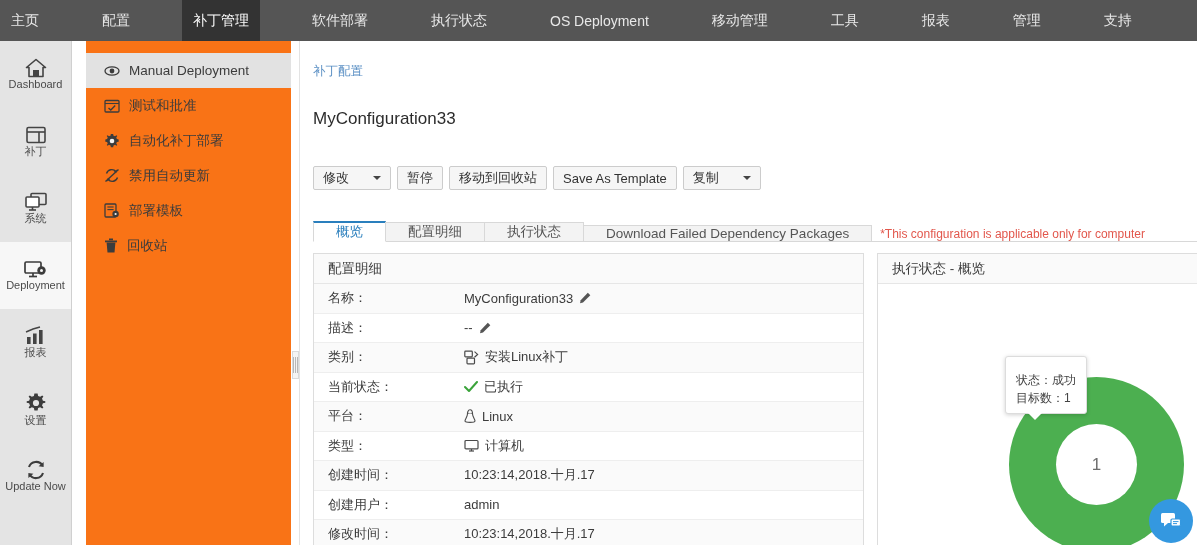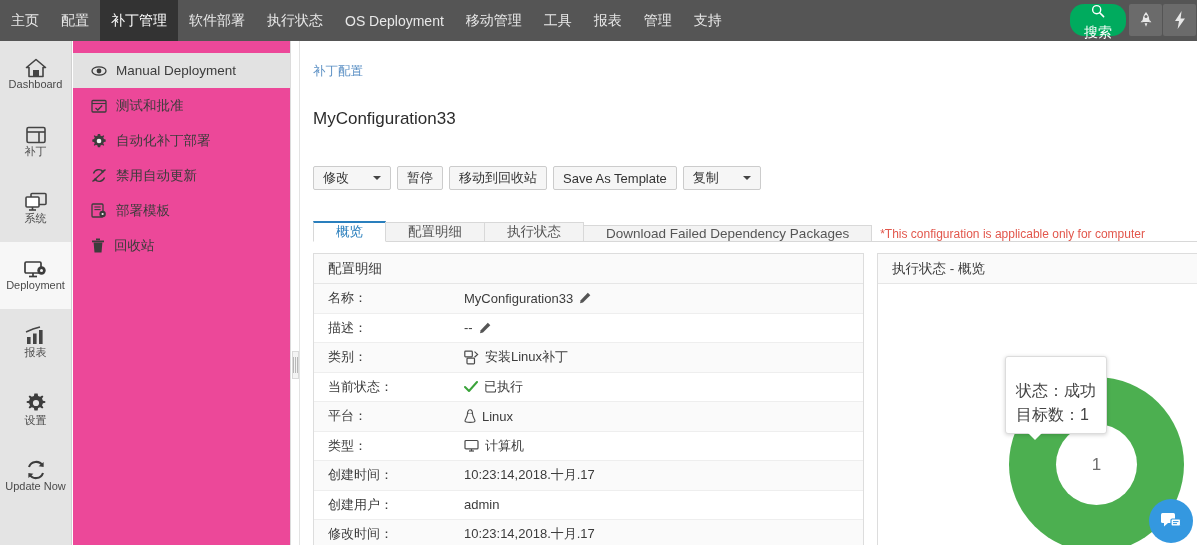--- a/index.html
+++ b/index.html
@@ -18,7 +18,7 @@
     position: absolute; top: 0; left: 0;
     width: 1197px; height: 41px;
     background: #555555;
-    display: flex; align-items: stretch;
+    display: flex; align-items: stretch; gap: 41px;
   }
   .nav-item {
     display: flex; align-items: center;

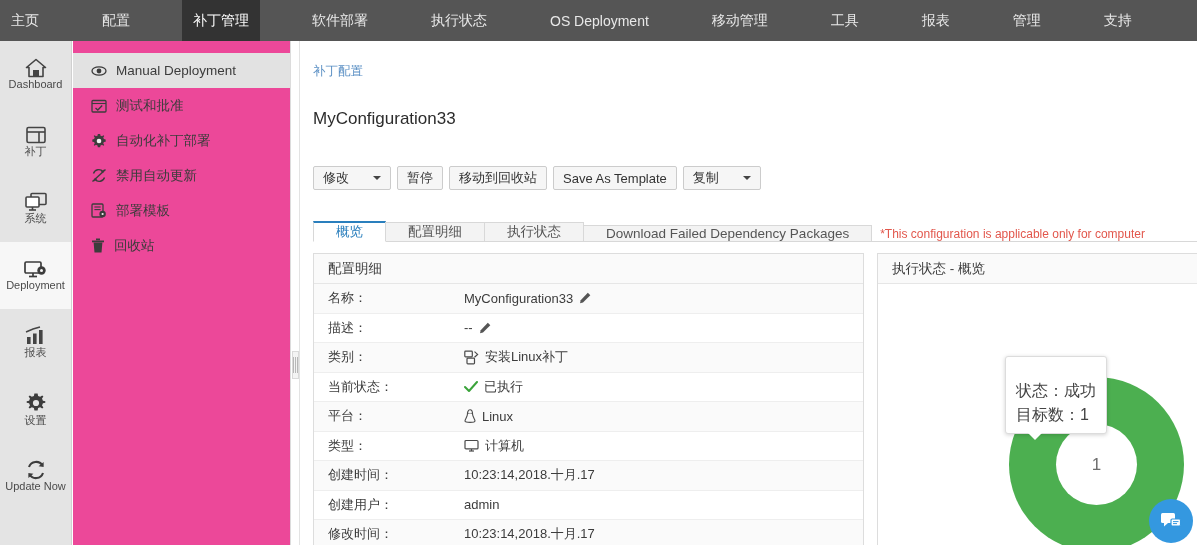--- a/index.html
+++ b/index.html
@@ -71,9 +71,9 @@
 
   
   #subnav {
-    position: absolute; top: 41px; left: 73px;
+    position: absolute; top: 41px; left: 86px;
     width: 218px; height: 504px;
-    background: #ec4899;
+    background: #f97316;
     border-right: 1px solid #dcdcdc;
     padding-top: 12px;
   }

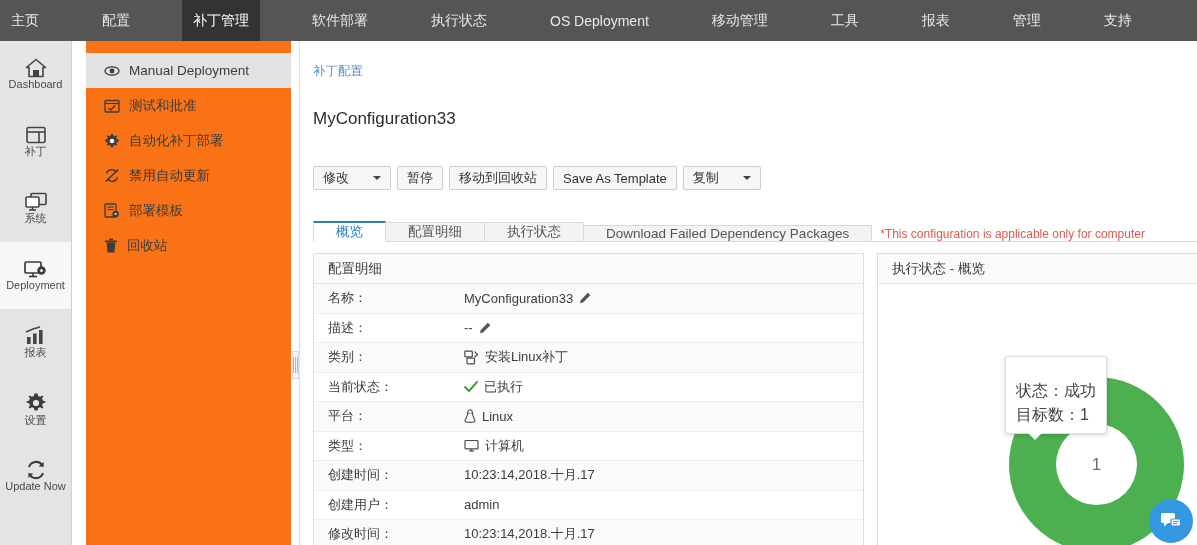--- a/index.html
+++ b/index.html
@@ -240,8 +240,8 @@
     border: 1px solid #dcdcdc;
     border-radius: 3px;
     box-shadow: 0 1px 4px rgba(0,0,0,.18);
-    padding: 22px 10px 6px 10px;
-    font-size: 16px;
+    padding: 14px 10px 6px 10px;
+    font-size: 12px;
     color: #444;
     line-height: 1.5;
     z-index: 5;

